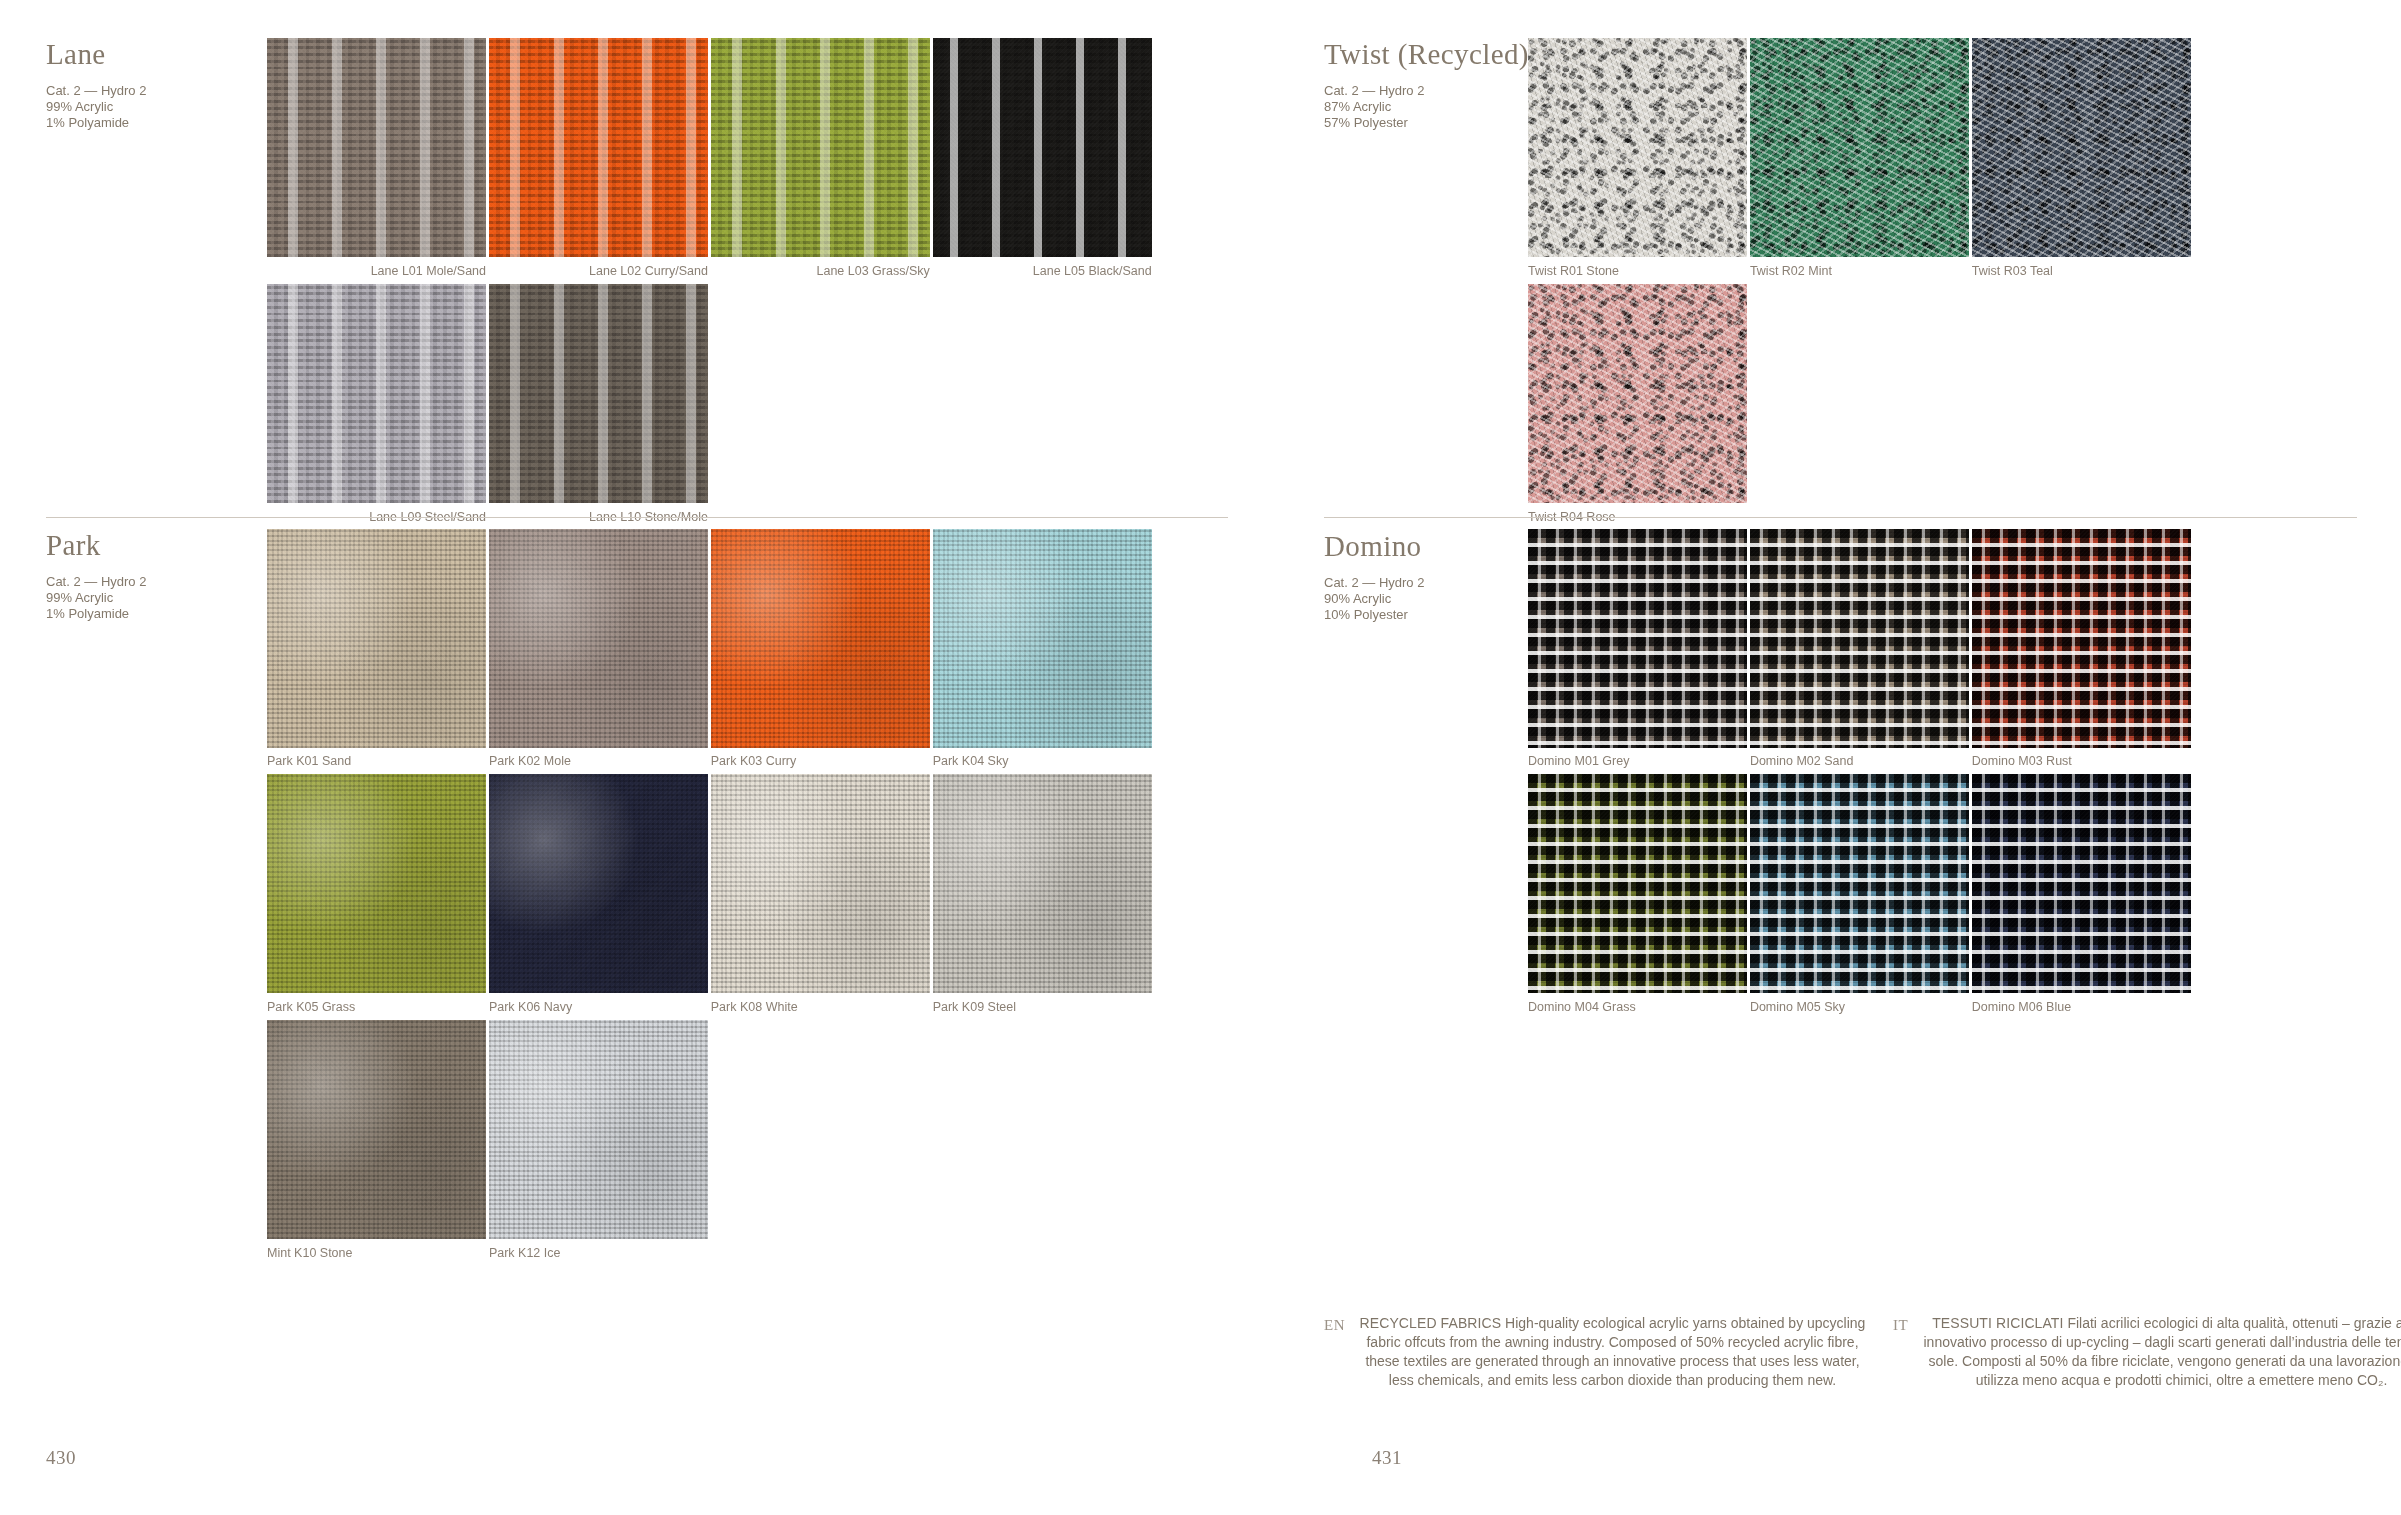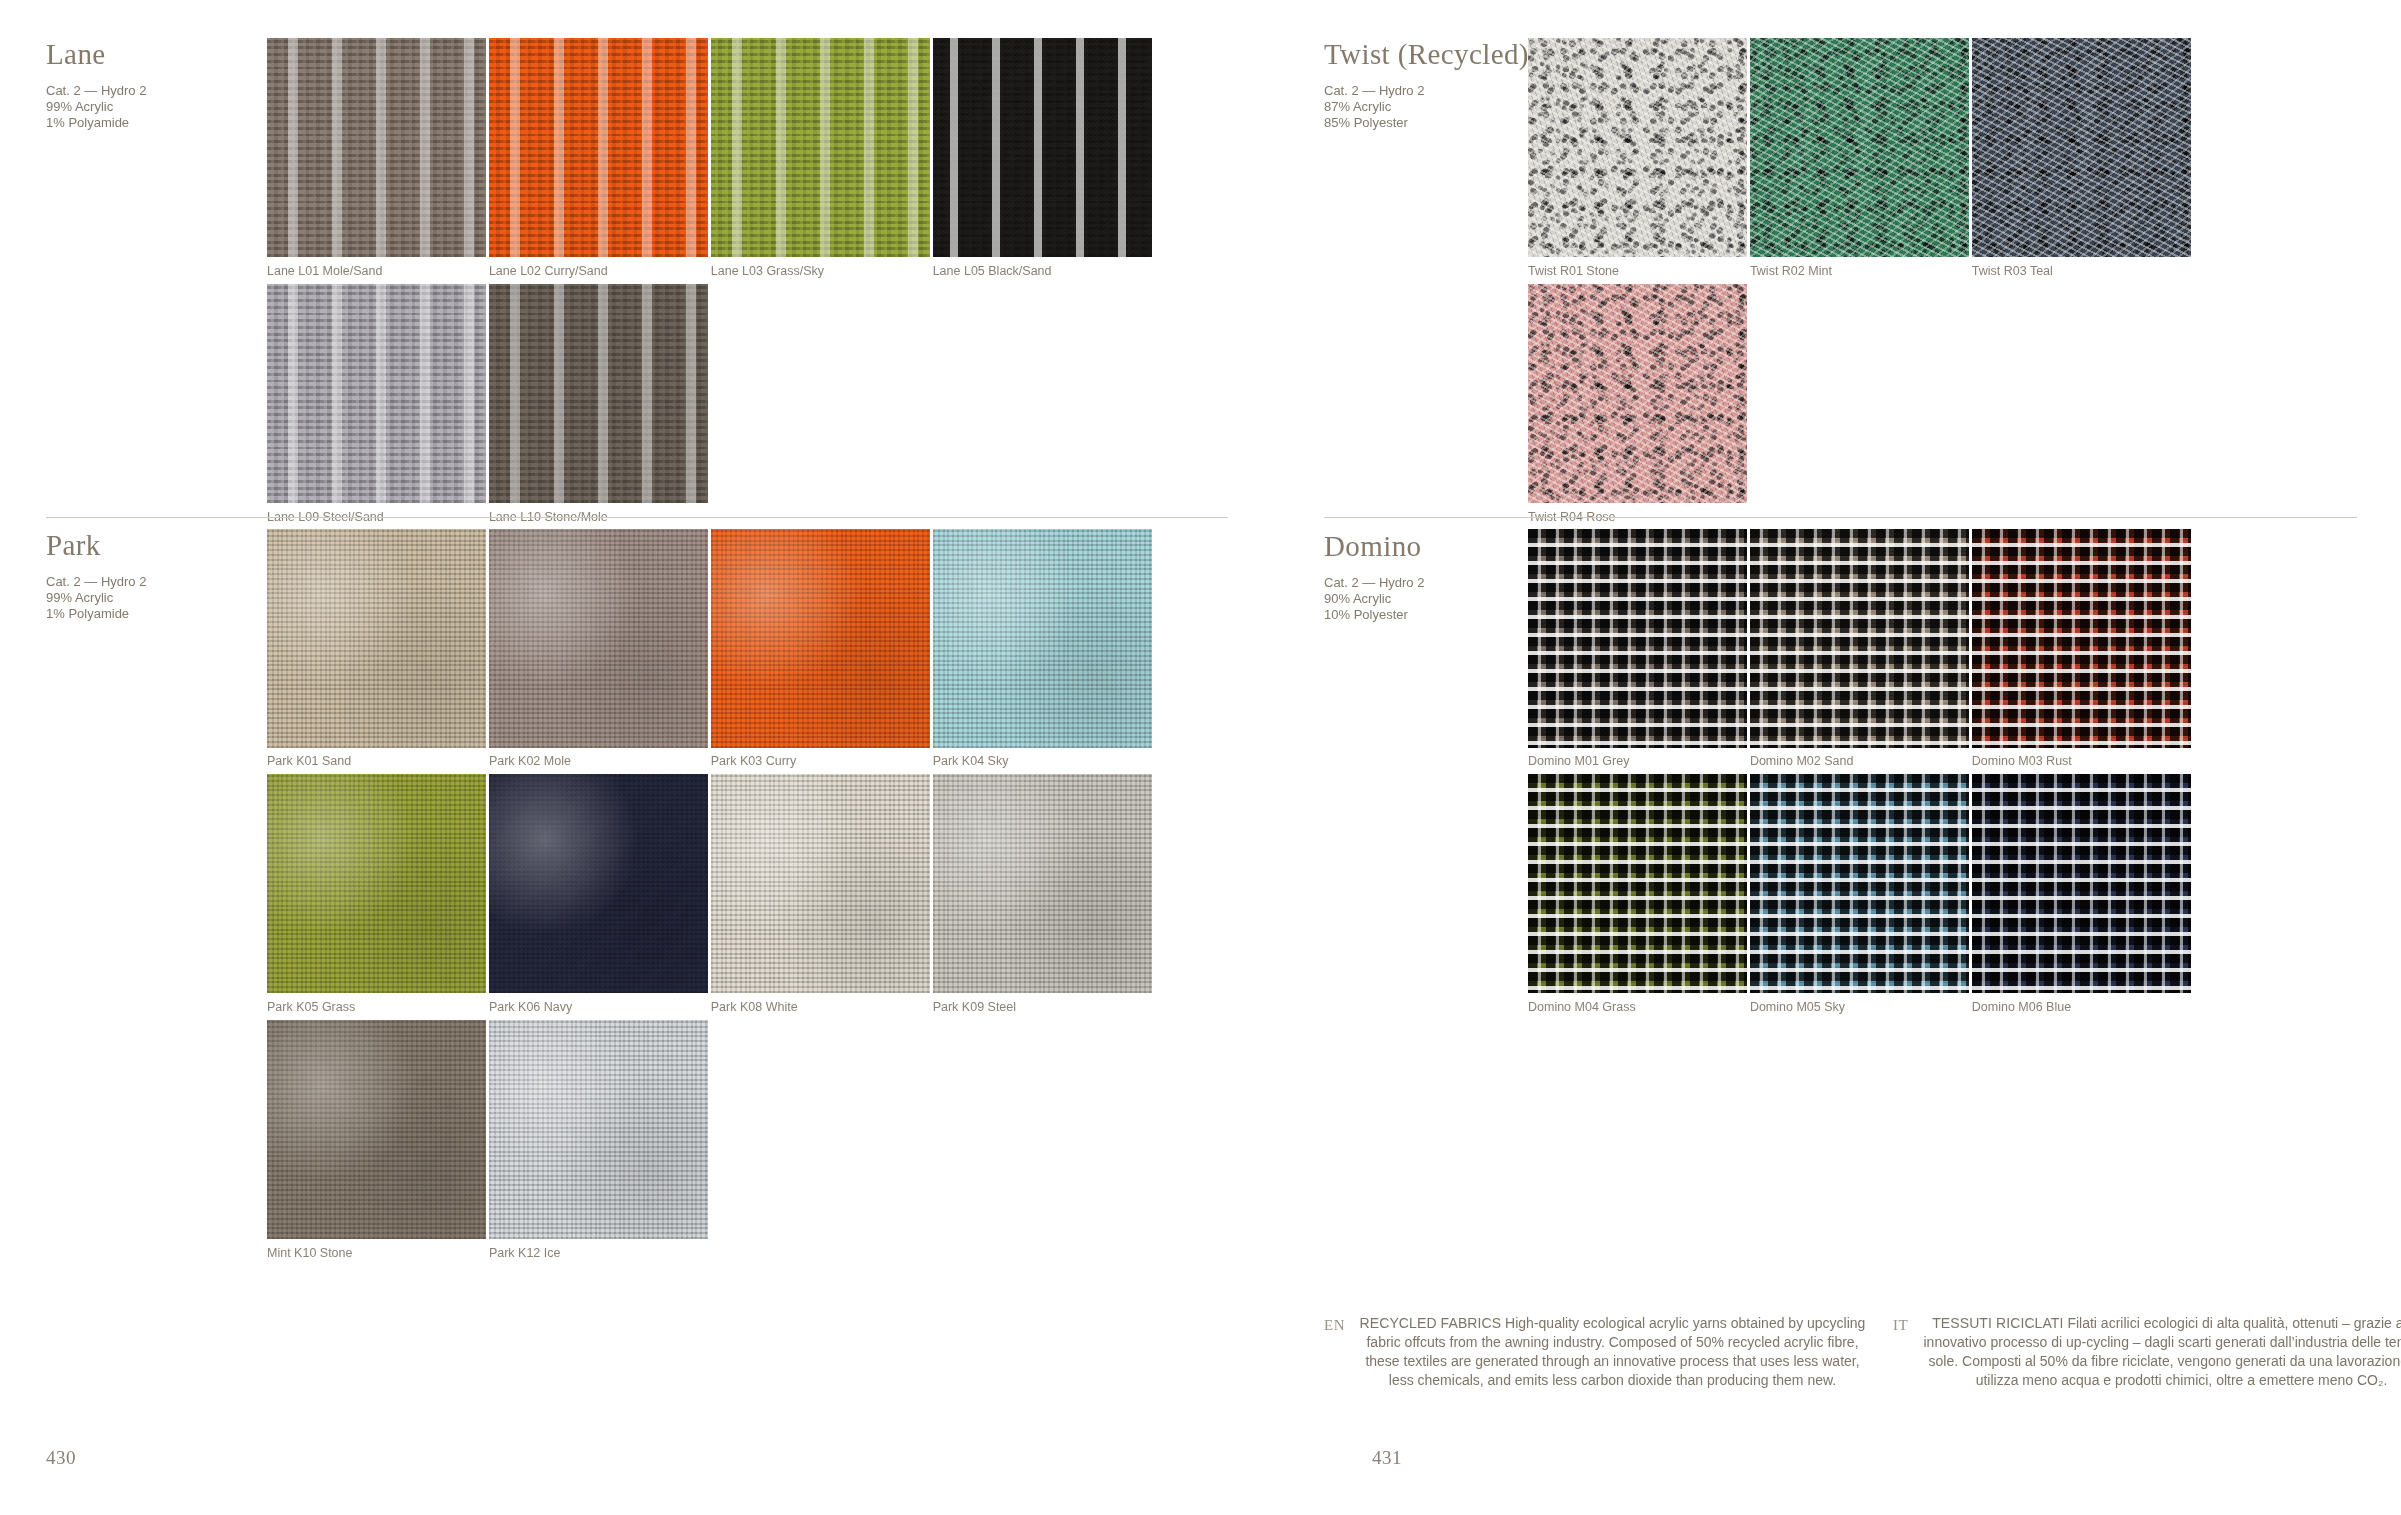--- a/index.html
+++ b/index.html
@@ -379,7 +379,7 @@
         <div class="sec-meta">
           <div>Cat. 2 — Hydro 2</div>
           <div>87% Acrylic</div>
-          <div>85% Polyester</div>
+          <div>57% Polyester</div>
         </div>
       </div>
       <div class="grid" id="grid-twist" style="left:204px; width:831px;">

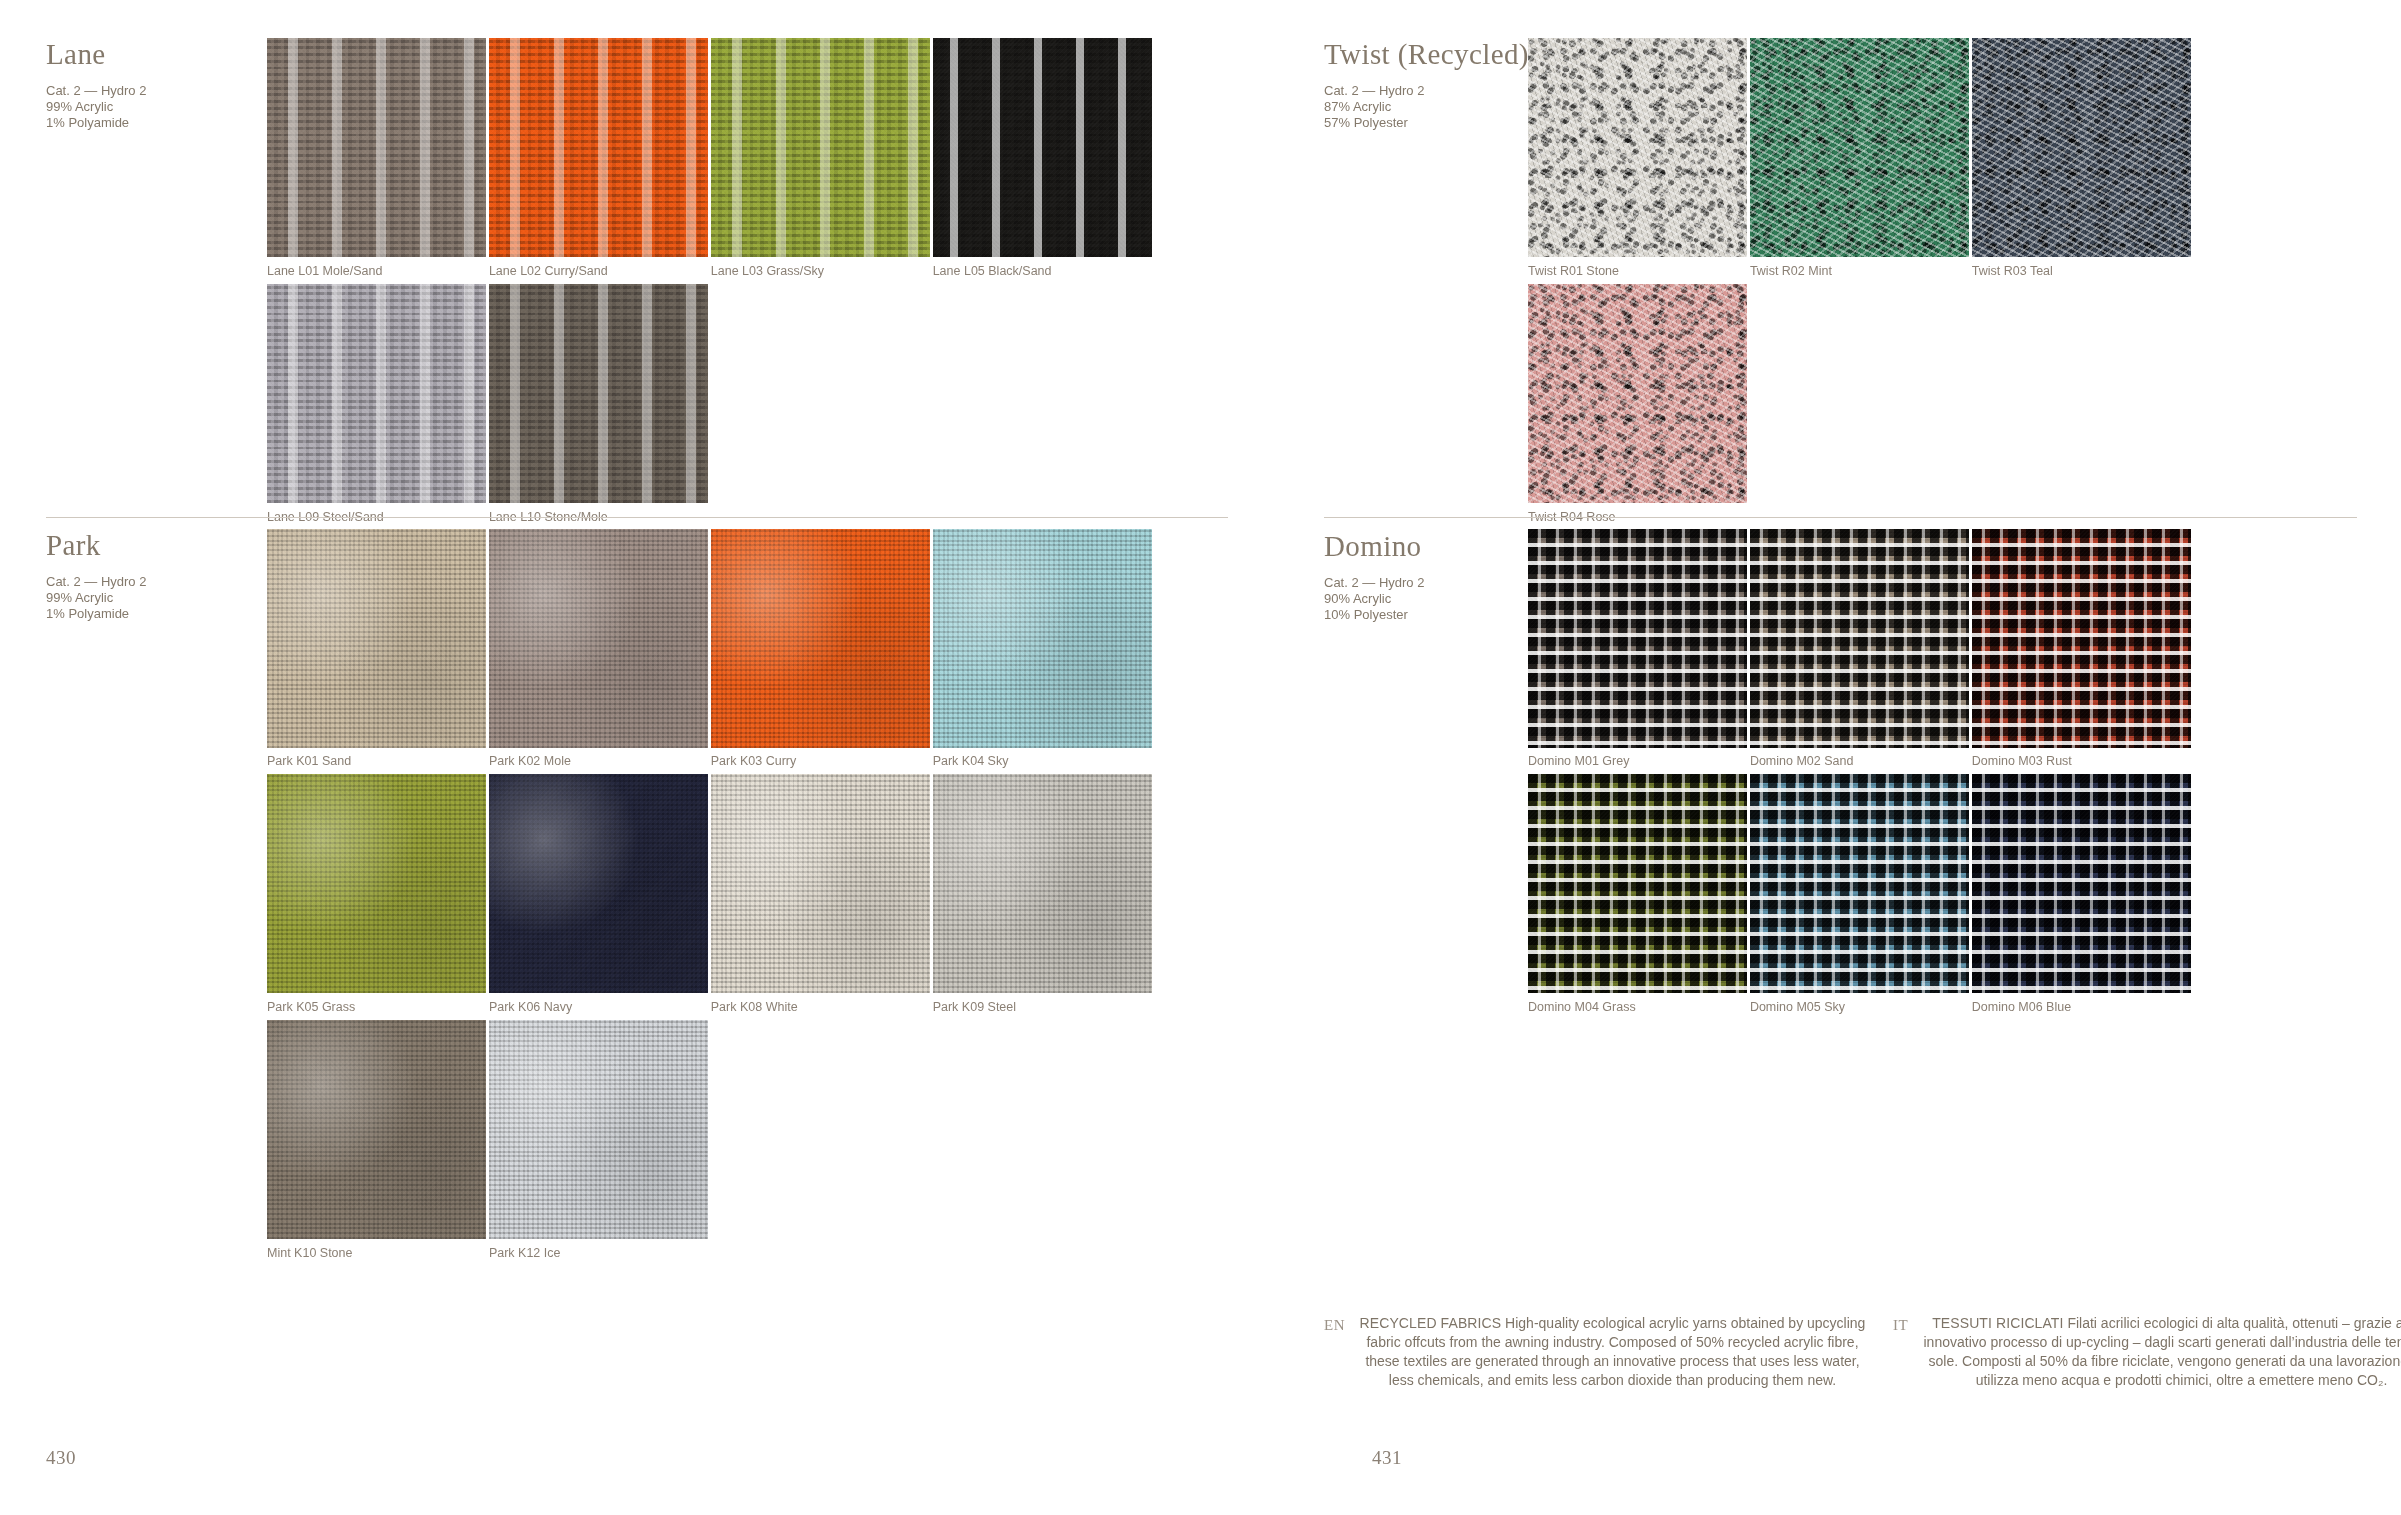--- a/index.html
+++ b/index.html
@@ -238,7 +238,7 @@
           <div>1% Polyamide</div>
         </div>
       </div>
-      <div class="grid" id="grid-lane" style="left:221px; width:961px;">
+      <div class="grid" id="grid-lane" style="left:221px; width:961px;text-align:right;">
           <div class="swatch-cell">
             <div class="swatch" style="background: linear-gradient(135deg, rgb(222, 214, 200) 0%, rgb(222, 214, 200) 100%);">
               <div class="tex tex-lane" style="background-color: rgb(139, 125, 114); --alt: #ded6c8;"></div>

